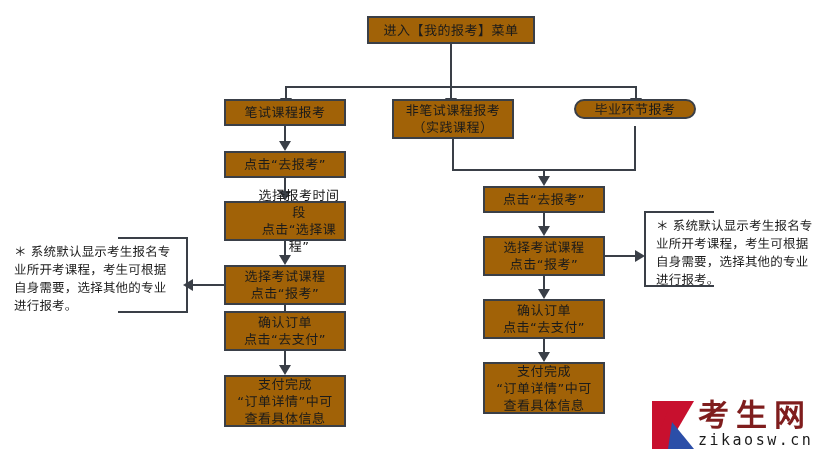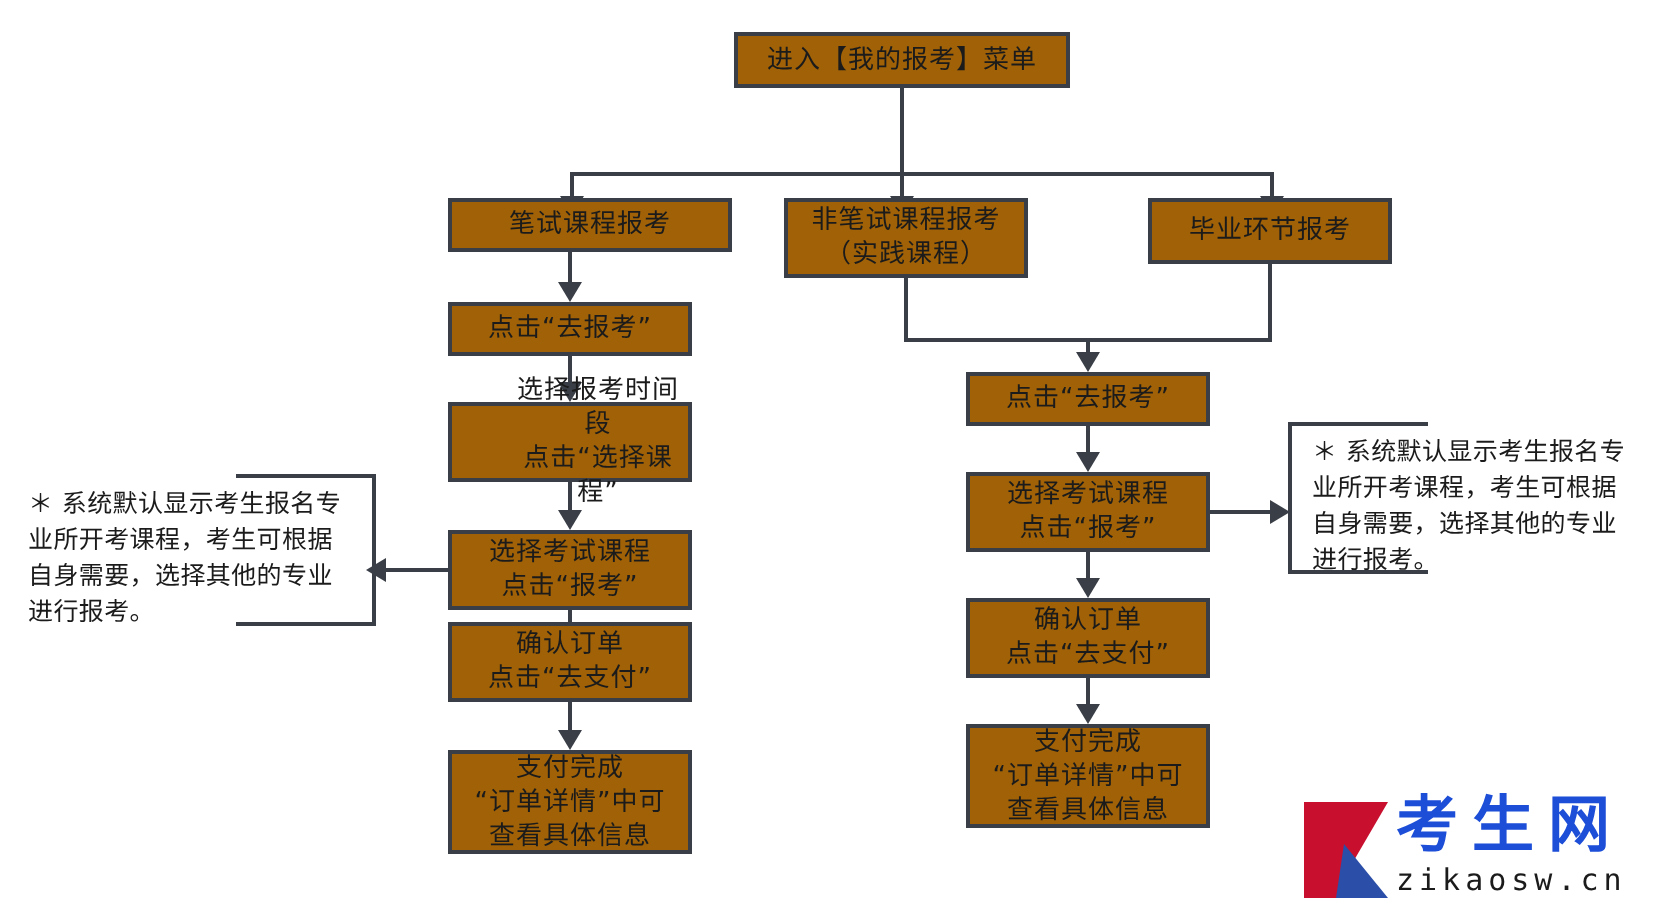--- a/index.html
+++ b/index.html
@@ -174,7 +174,7 @@
   <div class="vline" style="left:635px; top:86px; height:14px;"></div>
   <div class="arrow-down" style="left:630px; top:98px;"></div>
 
-  <div class="node" style="left:224px; top:99px; width:142px; height:27px;">笔试课程报考</div>
+  <div class="node" style="left:224px; top:99px; width:122px; height:27px;">笔试课程报考</div>
 
   <div class="node" style="left:392px; top:99px; width:122px; height:40px;">非笔试课程报考
 （实践课程）</div>

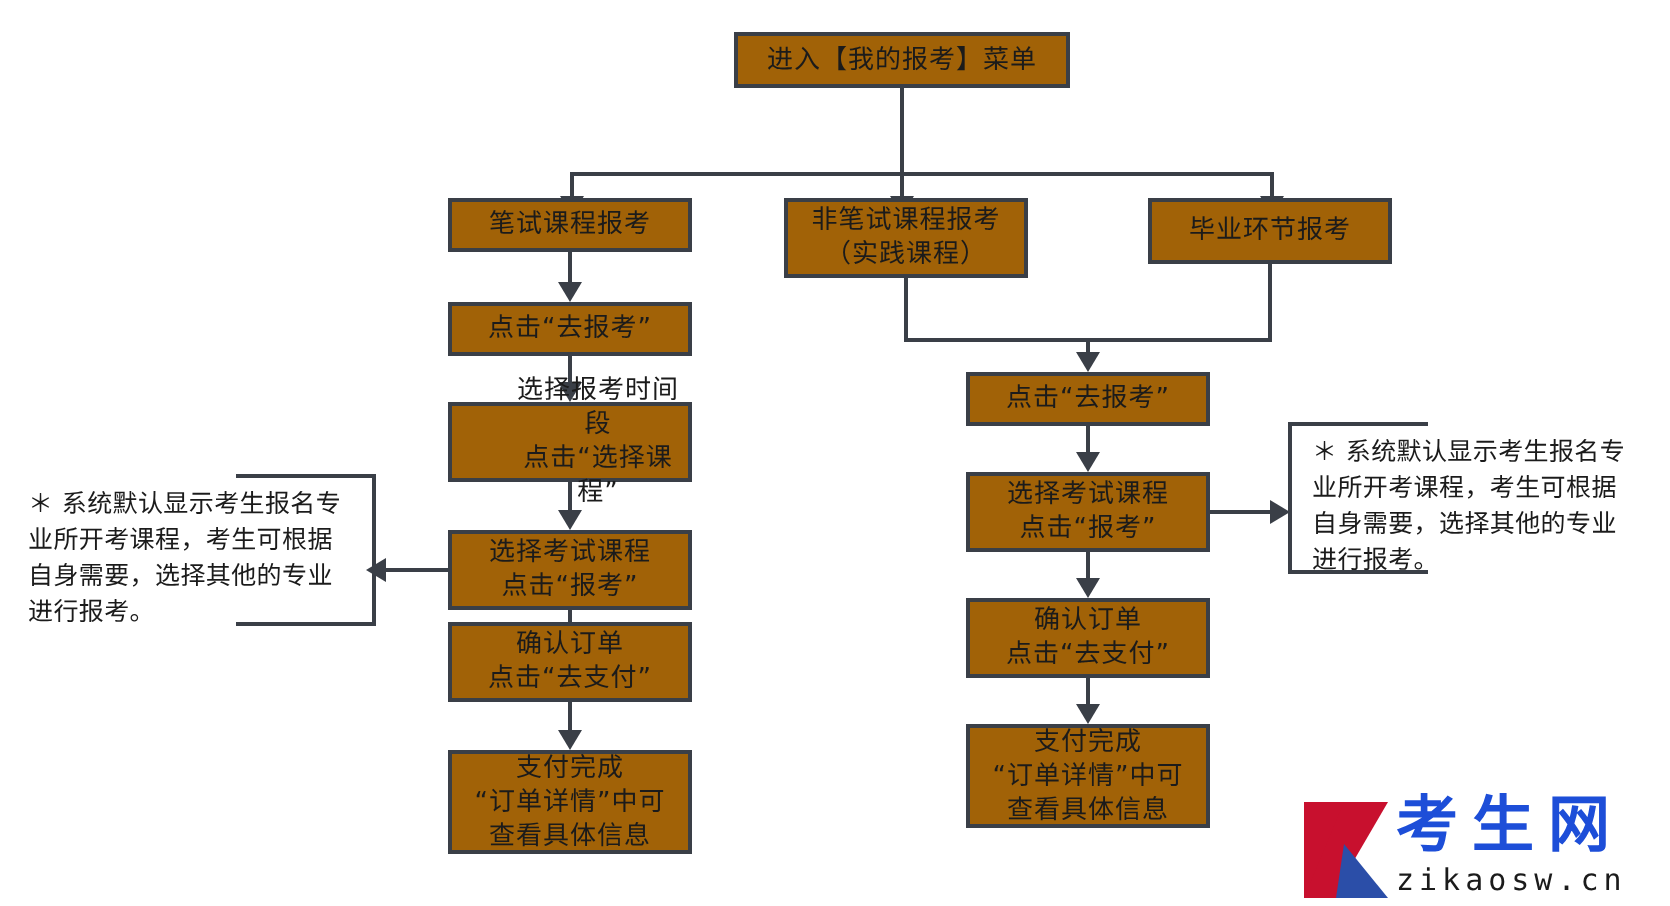--- a/index.html
+++ b/index.html
@@ -179,7 +179,7 @@
   <div class="node" style="left:392px; top:99px; width:122px; height:40px;">非笔试课程报考
 （实践课程）</div>
 
-  <div class="node" style="left:574px; top:99px; width:122px; height:33px;">毕业环节报考</div>
+  <div class="node" style="left:574px; top:99px; width:122px; height:20px;border-radius:10px;">毕业环节报考</div>
 
   <div class="vline" style="left:284px; top:126px; height:17px;"></div>
   <div class="arrow-down" style="left:279px; top:141px;"></div>

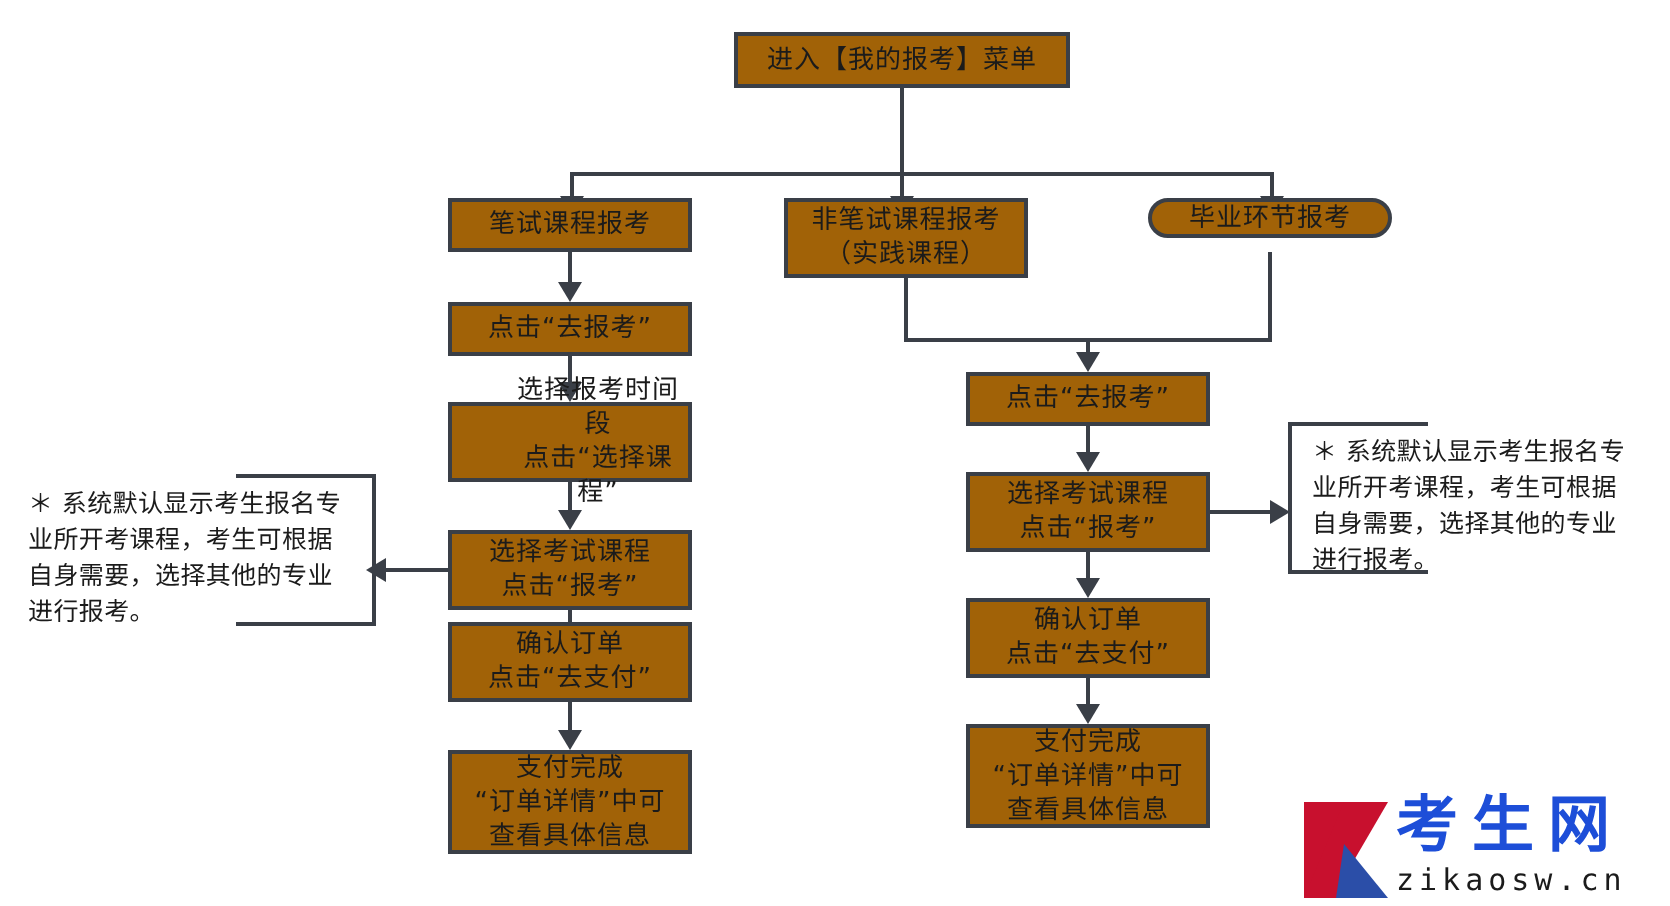--- a/index.html
+++ b/index.html
@@ -140,10 +140,10 @@
   .logo-cn {
     font-size: 31px;
     font-weight: bold;
-    color: #1d4ed8;
+    color: #7f1d1d;
     letter-spacing: 7px;
     line-height: 32px;
-    font-family: Liberation Mono, monospace;
+    font-family: Liberation Serif, serif;
   }
   .logo-en {
     font-size: 15px;

